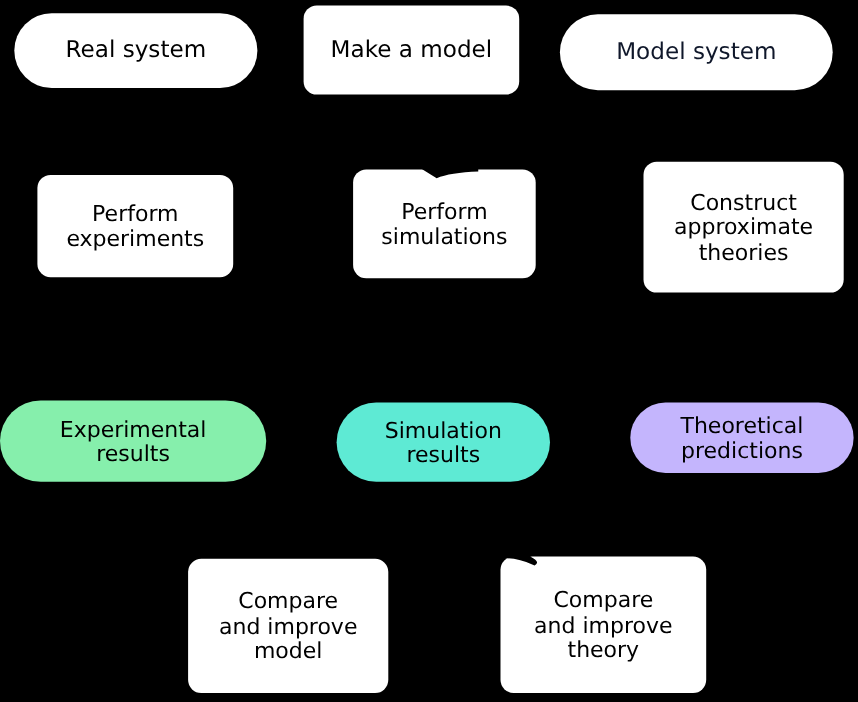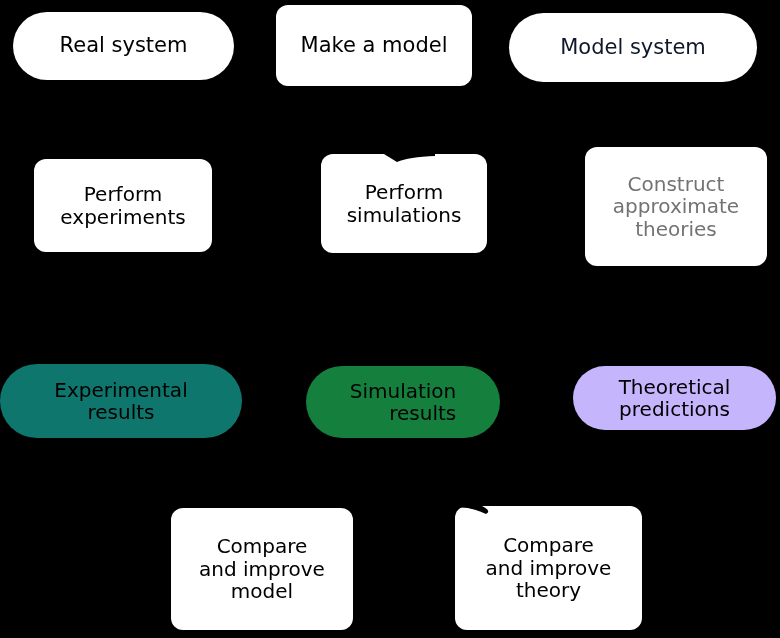--- a/index.html
+++ b/index.html
@@ -58,7 +58,7 @@
 experiments</span></div>
       <div class="node rect" style="left: 321px; top: 154px; width: 166px; height: 99px; font-size: 20px; background: rgb(255, 255, 255); color: rgb(0, 0, 0);"><span class="node-label">Perform
 simulations</span></div>
-      <div class="node rect" style="left: 585px; top: 147px; width: 182px; height: 119px; font-size: 20px; background: rgb(255, 255, 255); color: #737373;"><span class="node-label">Construct
+      <div class="node rect" style="left: 585px; top: 147px; width: 182px; height: 119px; font-size: 20px; background: rgb(255, 255, 255); color: #000000;"><span class="node-label">Construct
 approximate
 theories</span></div>
       <div class="node pill" style="left: 0px; top: 364px; width: 242px; height: 74px; font-size: 20px; background: #0f766e; color: rgb(0, 0, 0);"><span class="node-label">Experimental

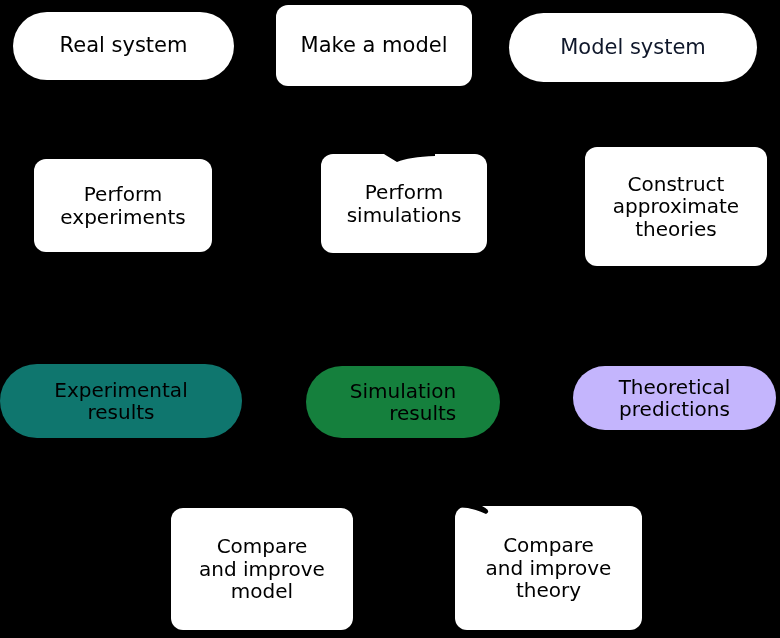--- a/index.html
+++ b/index.html
@@ -61,7 +61,7 @@
       <div class="node rect" style="left: 585px; top: 147px; width: 182px; height: 119px; font-size: 20px; background: rgb(255, 255, 255); color: #000000;"><span class="node-label">Construct
 approximate
 theories</span></div>
-      <div class="node pill" style="left: 0px; top: 364px; width: 242px; height: 74px; font-size: 20px; background: #0f766e; color: rgb(0, 0, 0);"><span class="node-label">Experimental
+      <div class="node pill" style="left: 0px; top: 364px; width: 242px; height: 74px; font-size: 20px; background: #86efac; color: rgb(0, 0, 0);"><span class="node-label">Experimental
 results</span></div>
       <div class="node pill" style="left: 306px; top: 366px; width: 194px; height: 72px; font-size: 20px; background: #15803d; color: rgb(0, 0, 0); text-align: right;"><span class="node-label">Simulation
 results</span></div>

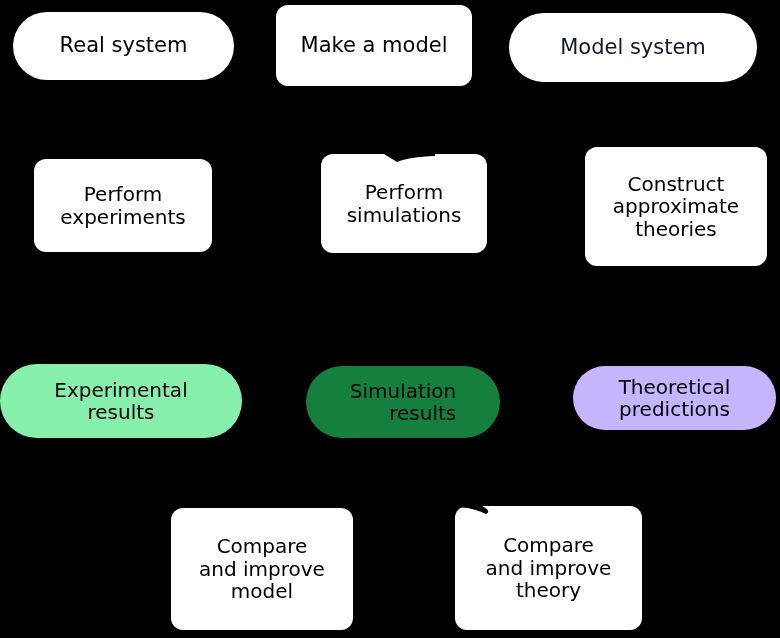--- a/index.html
+++ b/index.html
@@ -63,7 +63,7 @@
 theories</span></div>
       <div class="node pill" style="left: 0px; top: 364px; width: 242px; height: 74px; font-size: 20px; background: #86efac; color: rgb(0, 0, 0);"><span class="node-label">Experimental
 results</span></div>
-      <div class="node pill" style="left: 306px; top: 366px; width: 194px; height: 72px; font-size: 20px; background: #15803d; color: rgb(0, 0, 0); text-align: right;"><span class="node-label">Simulation
+      <div class="node pill" style="left: 306px; top: 366px; width: 194px; height: 72px; font-size: 20px; background: #5eead4; color: rgb(0, 0, 0);"><span class="node-label">Simulation
 results</span></div>
       <div class="node pill" style="left: 573px; top: 366px; width: 203px; height: 64px; font-size: 20px; background: #c4b5fd; color: rgb(0, 0, 0);"><span class="node-label">Theoretical
 predictions</span></div>

